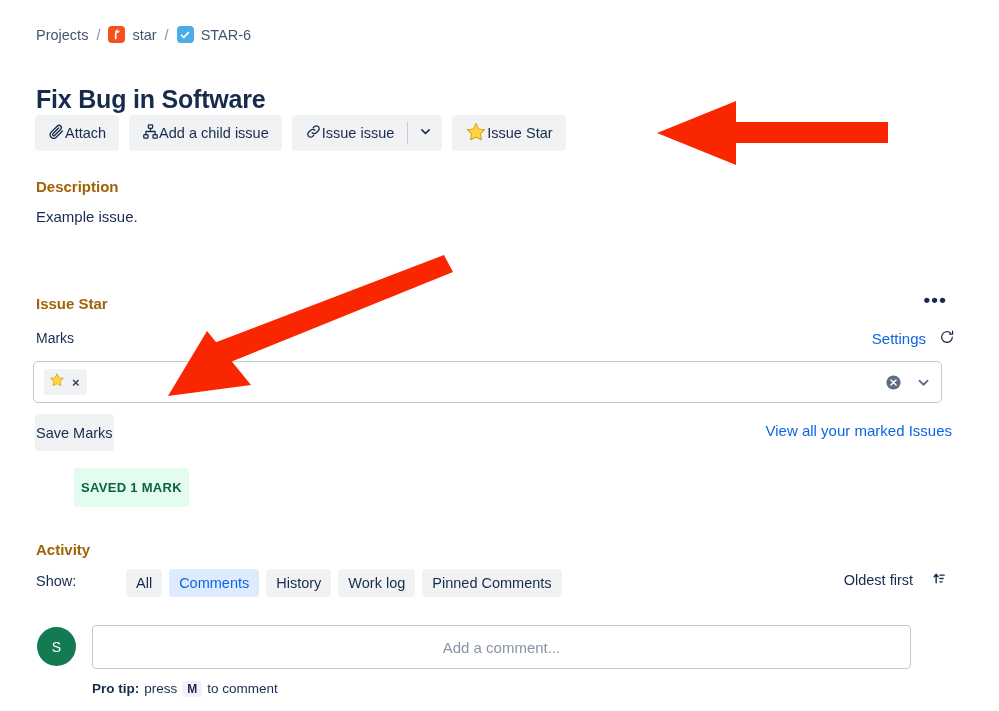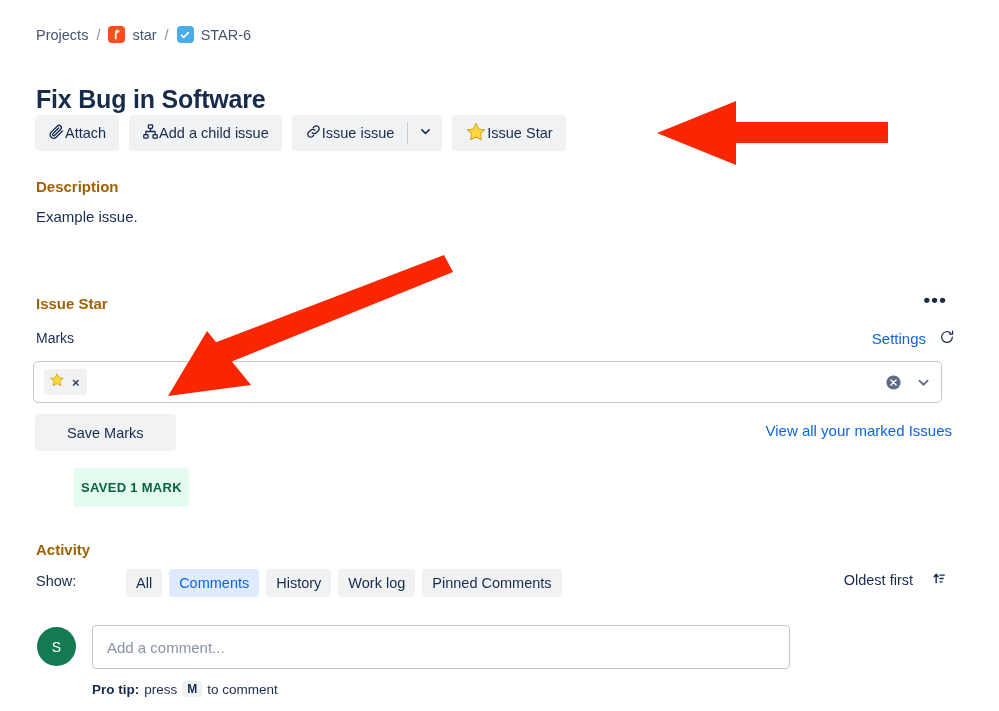--- a/index.html
+++ b/index.html
@@ -99,7 +99,7 @@
 
   .save-marks-btn {
     position: absolute; left: 35px; top: 414px;
-    height: 37px; padding: 0 32px;
+    height: 37px; padding: 0 1px;
     background: #f1f2f4; border: none; border-radius: 4px;
     font-family: "Liberation Sans", sans-serif;
     font-size: 14.5px; font-weight: 500; color: #172b4d; cursor: pointer;

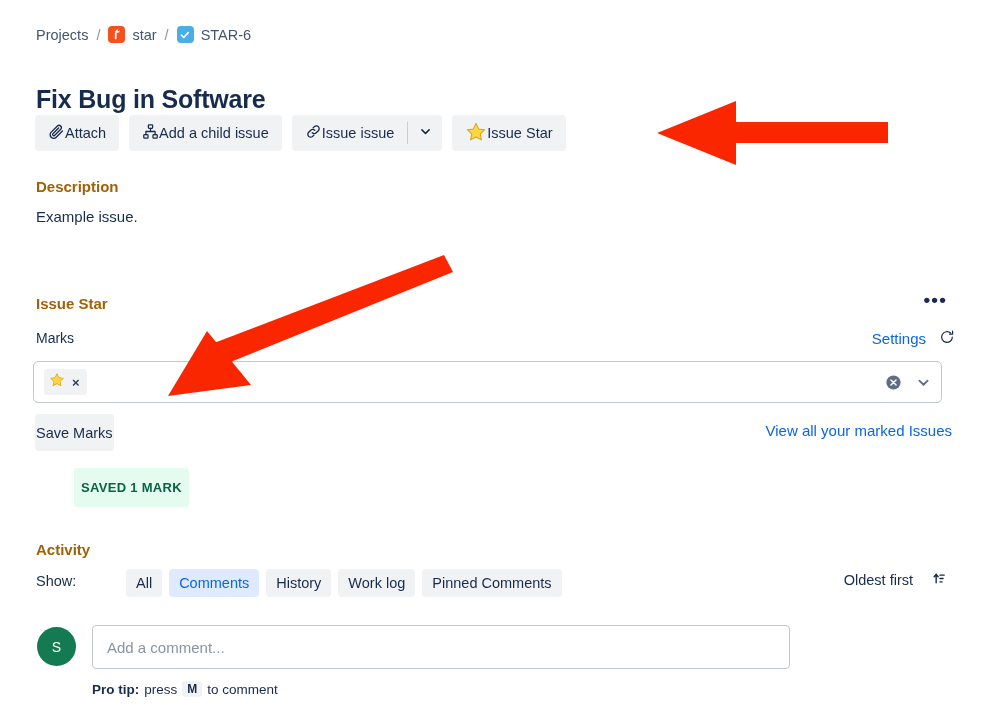--- a/index.html
+++ b/index.html
@@ -142,11 +142,11 @@
   }
   .comment-box {
     position: absolute; left: 92px; top: 625px;
-    width: 698px; height: 44px;
+    width: 819px; height: 44px;
     border: 1px solid #c2c7d0; border-radius: 4px;
     background: #ffffff;
     font-family: "Liberation Sans", sans-serif; font-size: 15px; color: #172b4d;
-    padding: 0 14px; outline: none;
+    padding: 0 14px; outline: none; text-align: center;
   }
   .comment-box::placeholder { color: #8993a4; }
   .pro-tip {

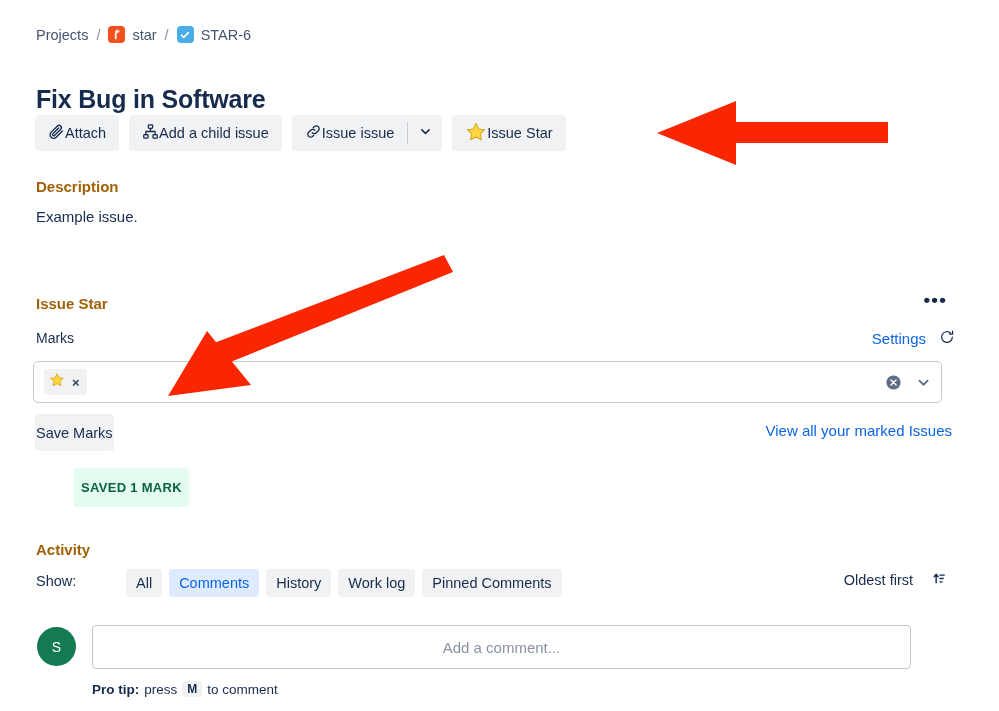--- a/index.html
+++ b/index.html
@@ -152,7 +152,7 @@
   .pro-tip {
     position: absolute; left: 92px; top: 681px;
     font-size: 13.5px; color: #172b4d;
-    display: flex; align-items: center; gap: 5px;
+    display: flex; gap: 5px;
   }
   .pro-tip b { font-weight: bold; }
   .kbd {

